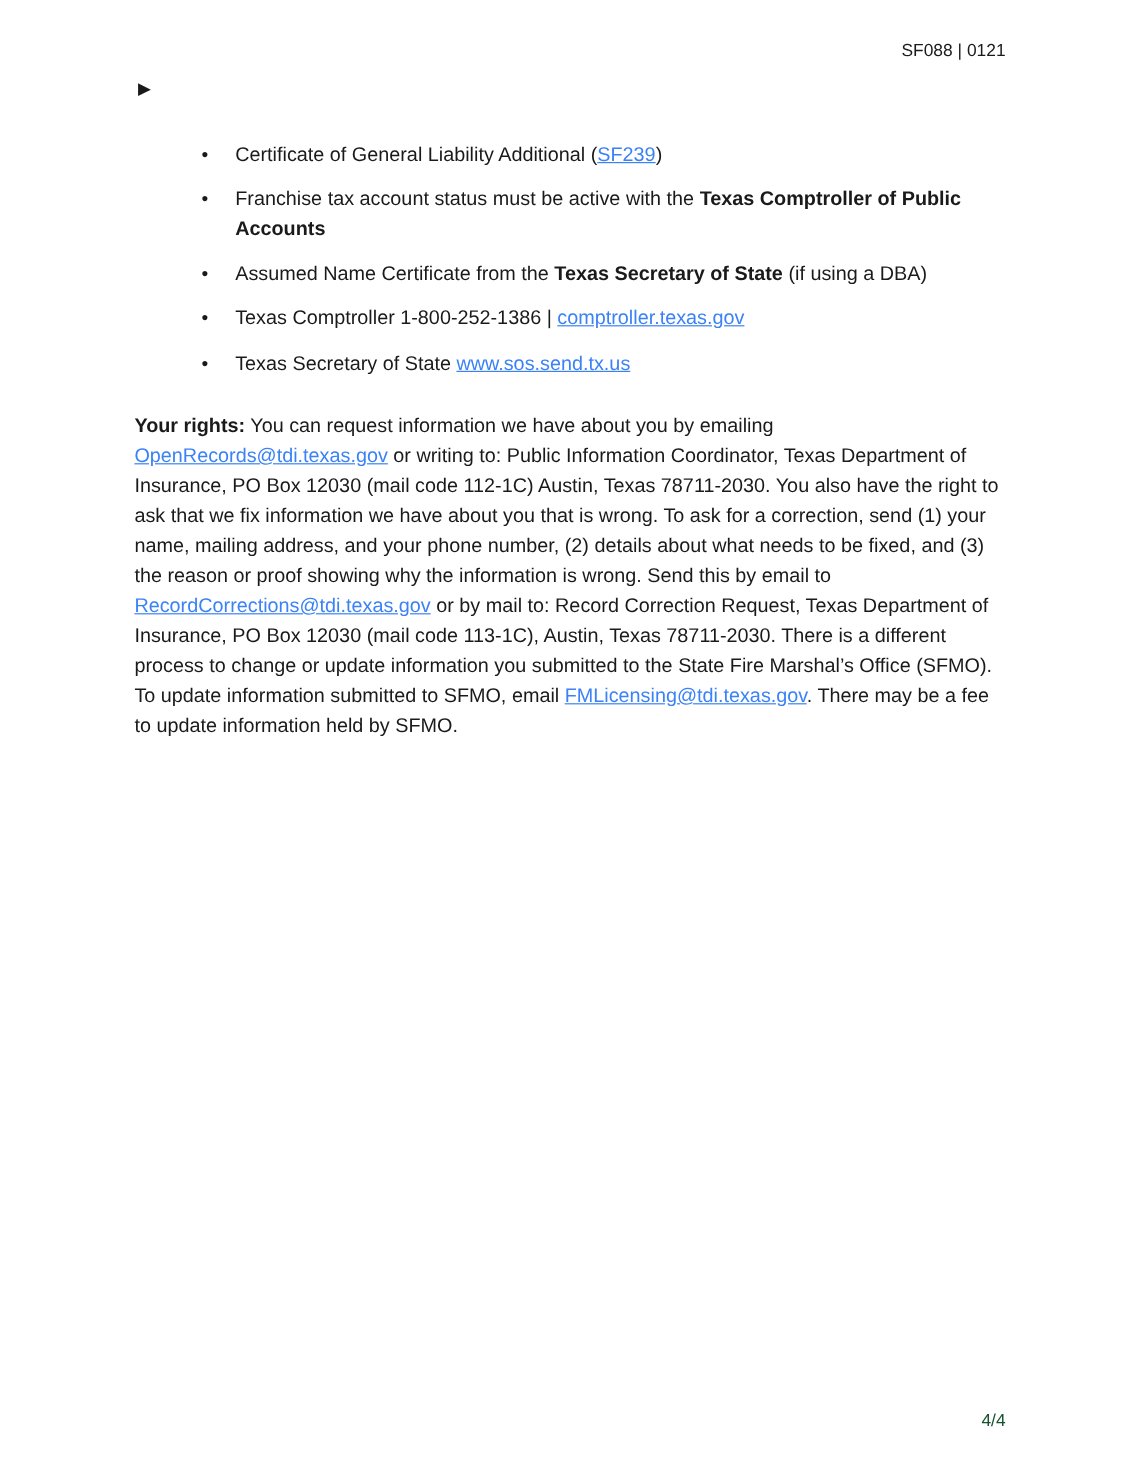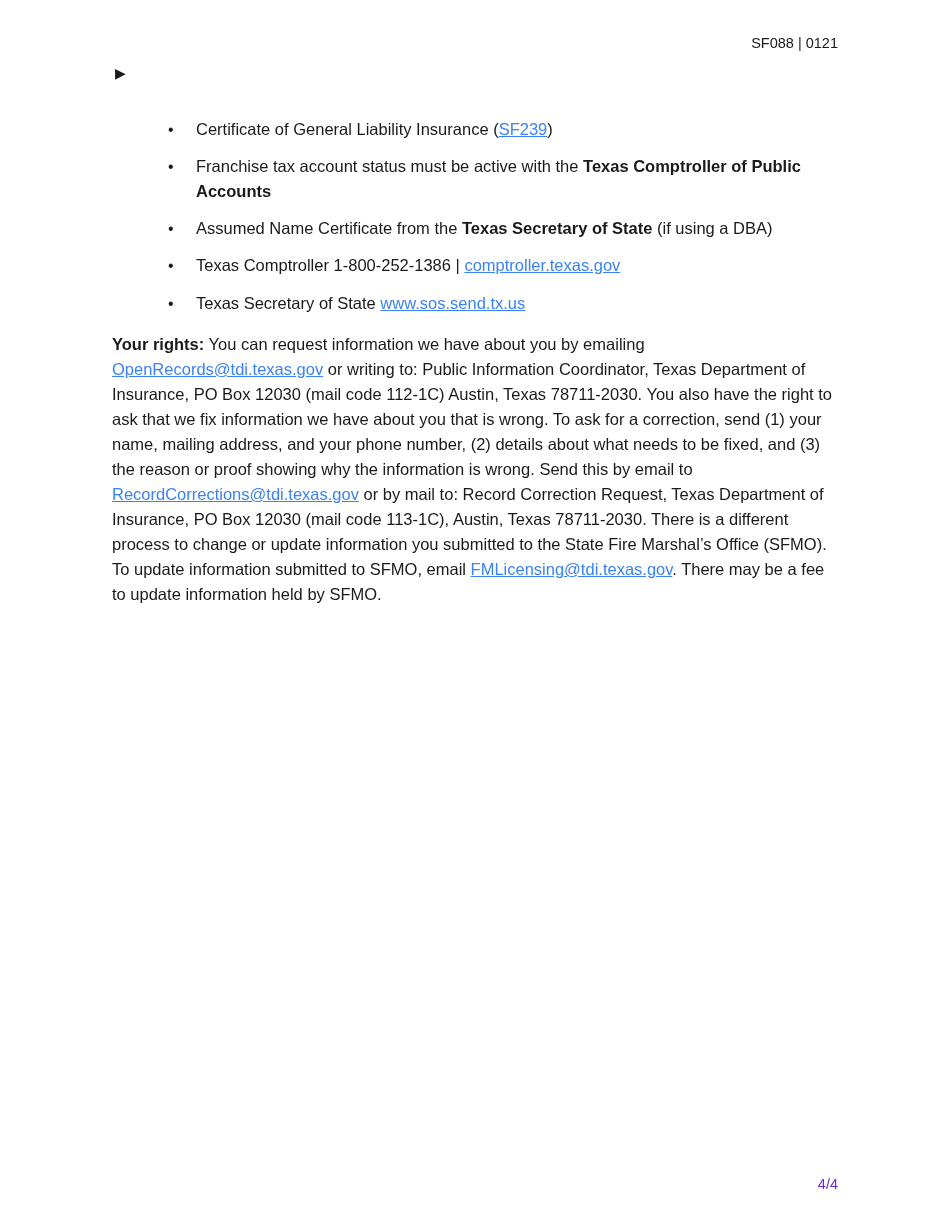--- a/index.html
+++ b/index.html
@@ -114,7 +114,7 @@
   <ul class="blist">
     <li>
       <span class="bullet">•</span>
-      <span>Certificate of General Liability Insurance (</span><span class="link">SF239</span><span>)</span>
+      <span>Certificate of General Liability Additional (</span><span class="link">SF239</span><span>)</span>
     </li>
     <li>
       <span class="bullet">•</span>

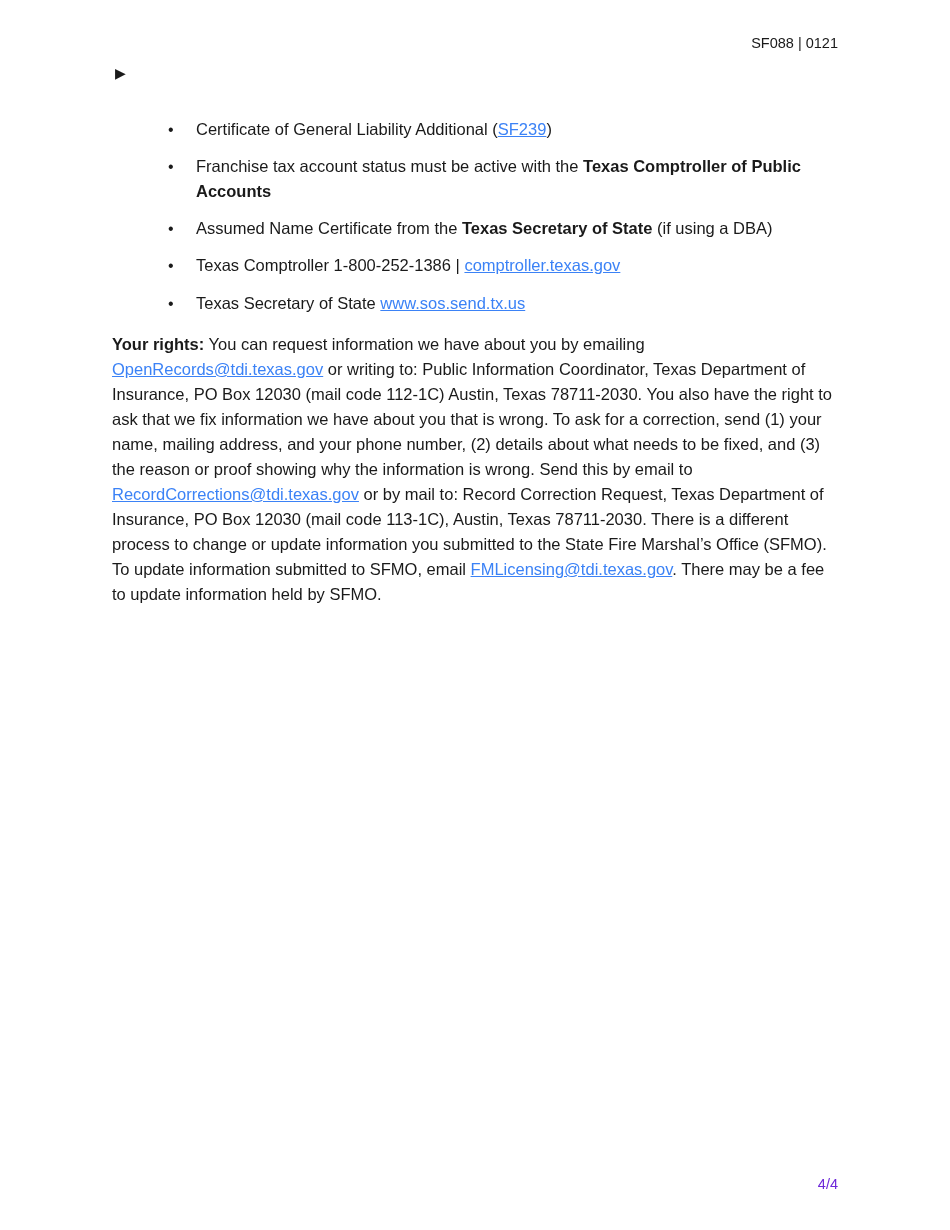--- a/index.html
+++ b/index.html
@@ -82,7 +82,7 @@
     font-size: 16px;
   }
   .rights {
-    margin-top: 16px;
+    margin-top: 27px;
     max-width: 728px;
   }
   .b { font-weight: bold; }

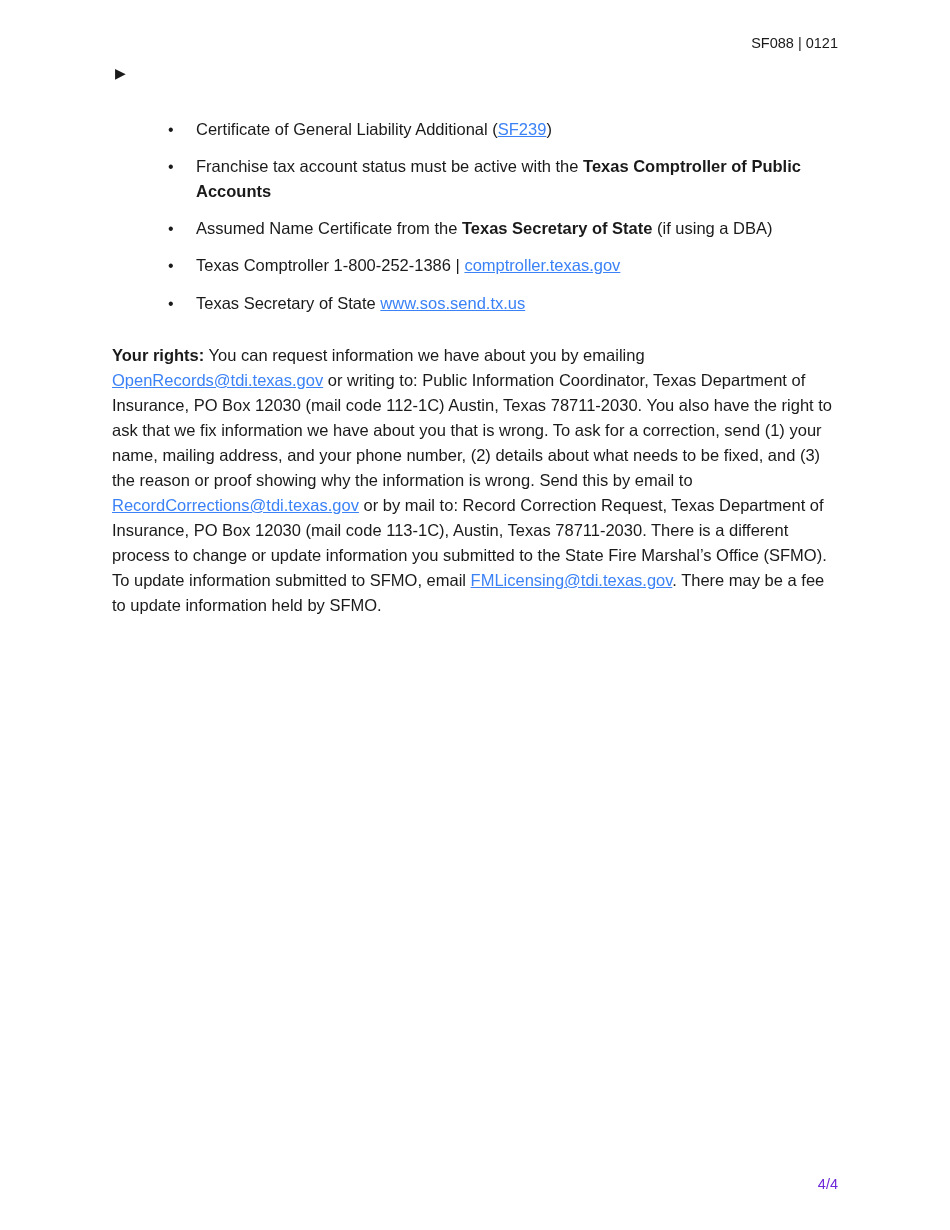--- a/index.html
+++ b/index.html
@@ -96,7 +96,7 @@
     right: 112px;
     bottom: 33px;
     font-size: 14.5px;
-    color: #6d28d9;
+    color: #14532d;
   }
 </style>
 </head>

